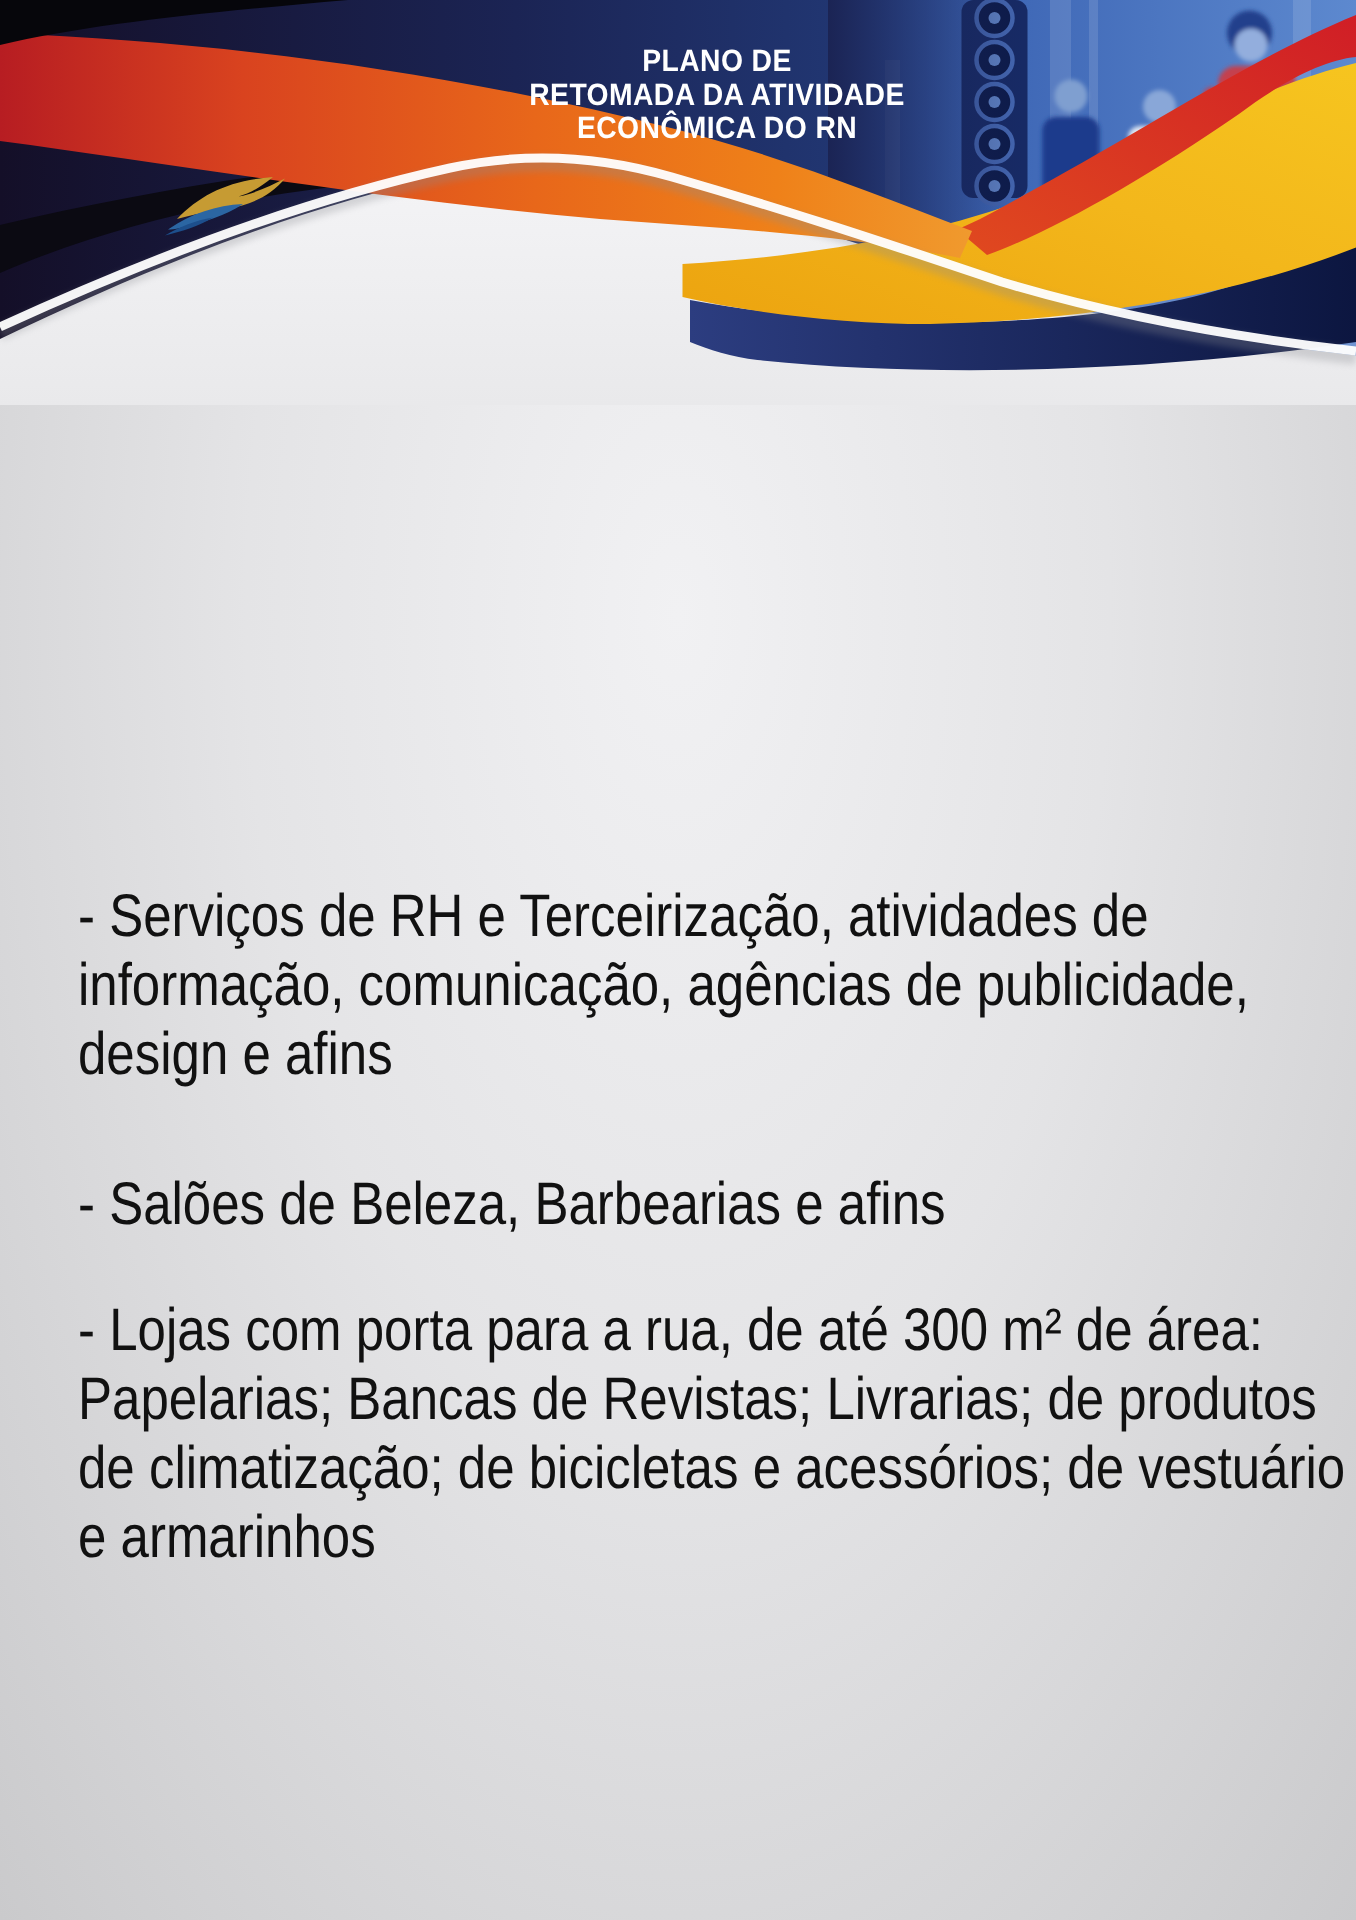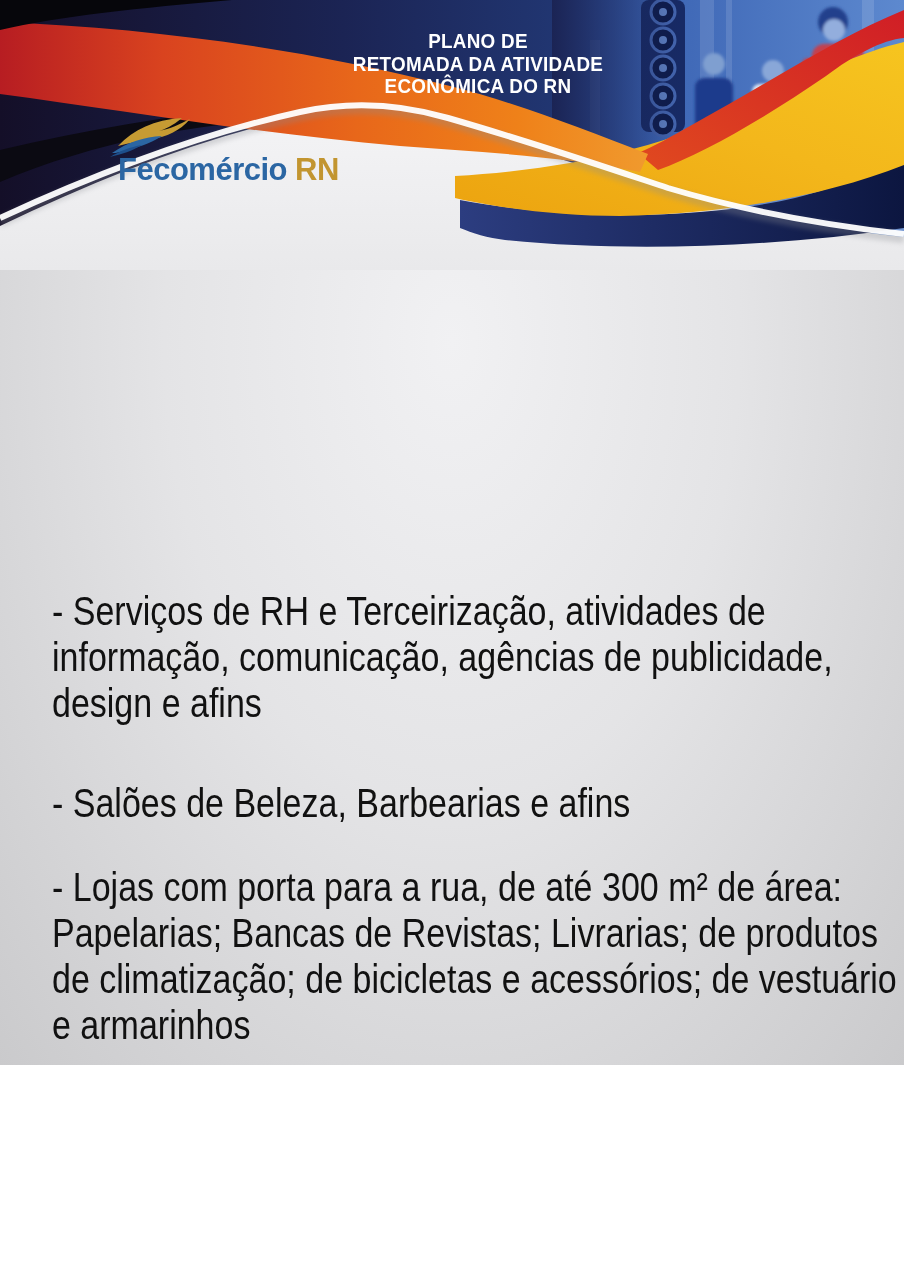--- a/index.html
+++ b/index.html
@@ -5,7 +5,7 @@
   html,body{margin:0;padding:0;}
   body{width:904px;height:1280px;overflow:hidden;
        font-family:"Liberation Sans", sans-serif;}
-  .page{position:relative;width:904px;height:1065px;overflow:hidden;
+  .page{position:relative;width:904px;height:1280px;overflow:hidden;
         background:radial-gradient(ellipse at 50% 32%, #f1f1f3 0%, #e4e4e6 45%, #cacacc 100%);}
   
   .header-art{position:absolute;left:0;top:0;width:904px;height:270px;display:block;}

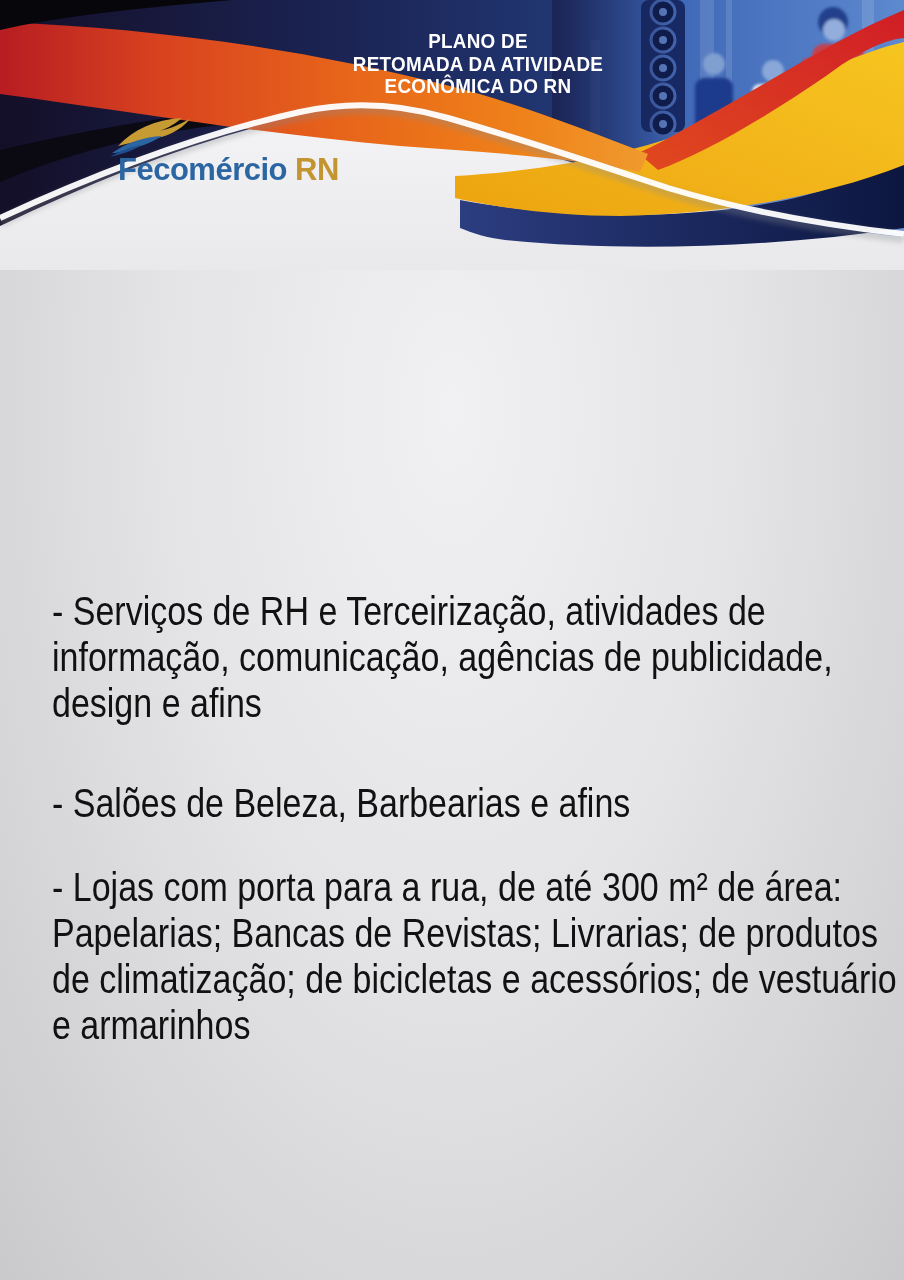--- a/index.html
+++ b/index.html
@@ -188,9 +188,6 @@
       <path d="M2,37 C 18,26 34,21 52,20 C 40,28 26,32 10,36 C 7,37 4,37 2,37 Z" fill="#2b66a3"></path>
       <path d="M0,41 C 10,35 20,31 32,29 C 22,35 12,38 0,41 Z" fill="#1d4f8c"></path>
     </svg>
-    <div class="logo-text">
-      <span class="logo-name">Fecomércio</span><span class="logo-region">RN</span>
-    </div>
   </div>
 
 

